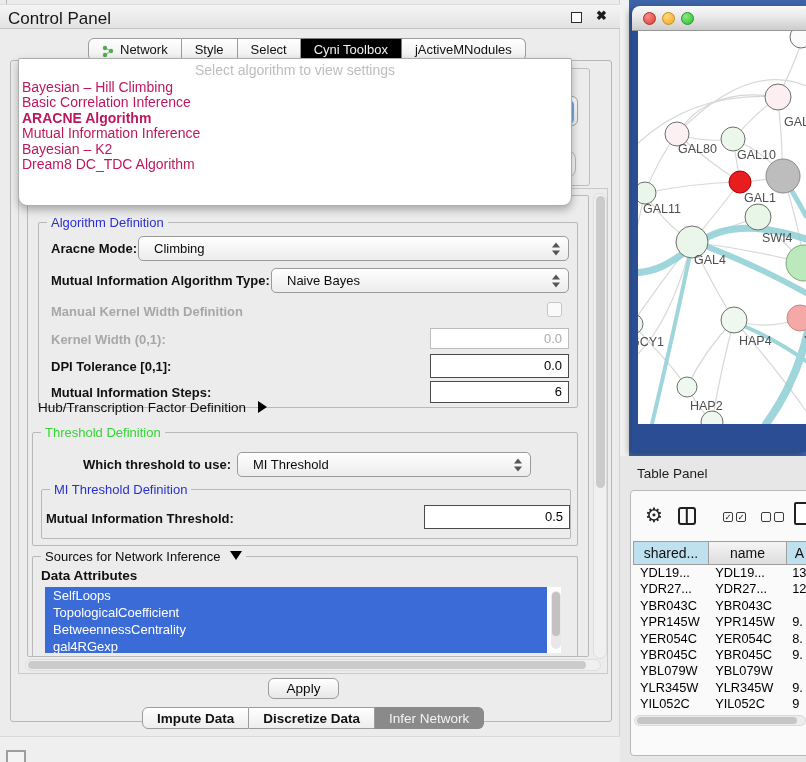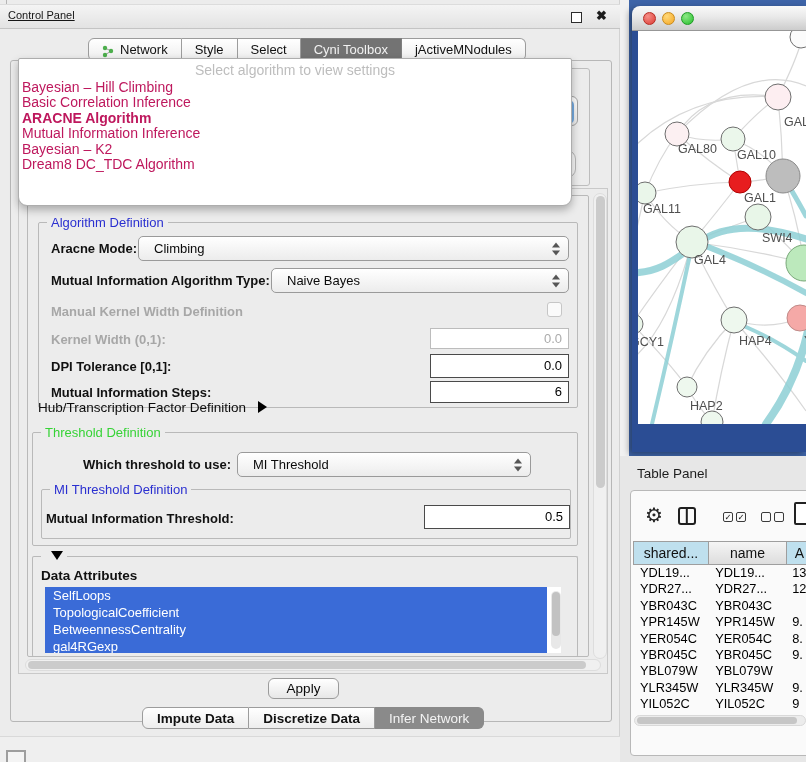--- a/index.html
+++ b/index.html
@@ -13,7 +13,7 @@
   .cp-titlebar { position:absolute; left:0; top:4px; width:620px; height:25px;
     background:linear-gradient(#f4f4f4,#e3e3e3); border-top:1px solid #dcdcdc;
     border-bottom:1px solid #c4c4c4; }
-  .cp-title { position:absolute; left:8px; top:4px; font-size:11px; color:#161616;text-decoration:underline; }
+  .cp-title { position:absolute; left:8px; top:4px; font-size:17px; color:#161616; }
   .float-btn { position:absolute; right:38px; top:7px; width:11px; height:11px;
     border:1.6px solid #2c2c2c; background:#fff; }
   .close-btn { position:absolute; right:13px; top:3px; font-size:13px; font-weight:bold; color:#1c1c1c; }

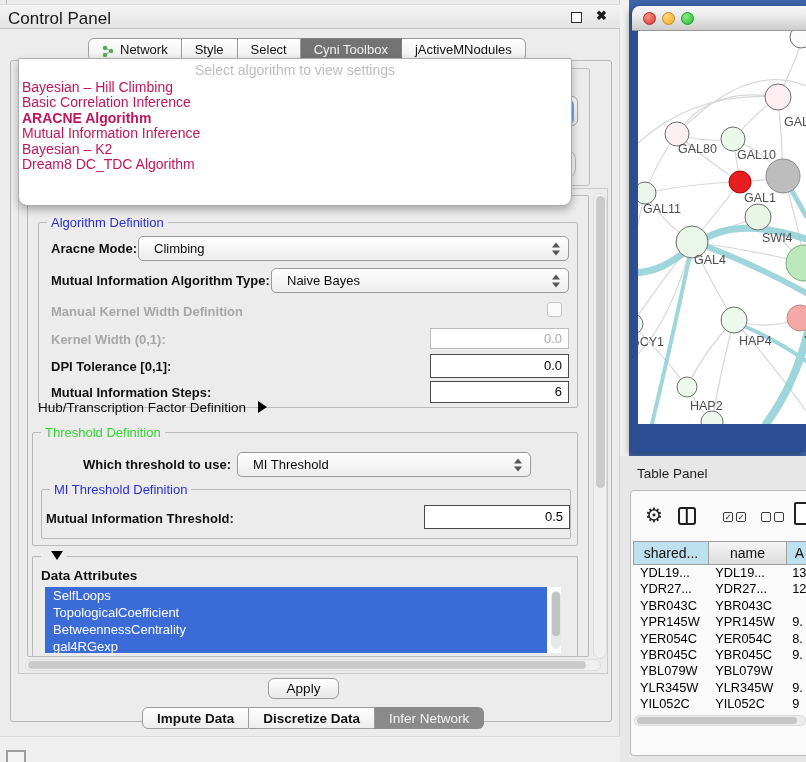--- a/index.html
+++ b/index.html
@@ -27,7 +27,7 @@
     display:flex; align-items:center; gap:5px; white-space:nowrap; }
   .tab:first-child { border-left:1px solid #9c9c9c; border-radius:6px 0 0 6px; }
   .tab:last-child { border-radius:0 6px 6px 0; }
-  .tab.selected { background:#737373; color:#f2f2f2; border-color:#7f7f7f;align-items:center; }
+  .tab.selected { background:#000000; color:#f2f2f2; border-color:#7f7f7f;align-items:center; }
   .net-ico { width:13px; height:13px; display:inline-block; }
 
   

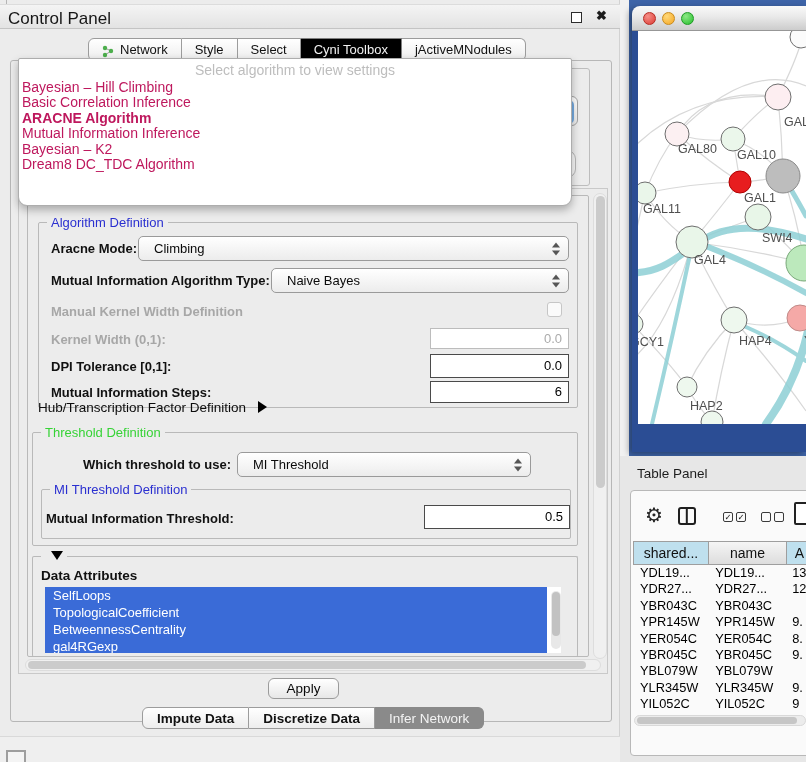--- a/index.html
+++ b/index.html
@@ -297,6 +297,7 @@
 
         <div class="group" style="left:4px; top:360px; width:546px; height:101px; border-bottom:none;">
           <span class="group-title">
+            <span>Sources for Network Inference</span>
             <span class="tri-down" style="margin-left:6px;"></span>
           </span>
           <span class="flabel" style="left:8px; top:11px; font-size:13.5px;">Data Attributes</span>

